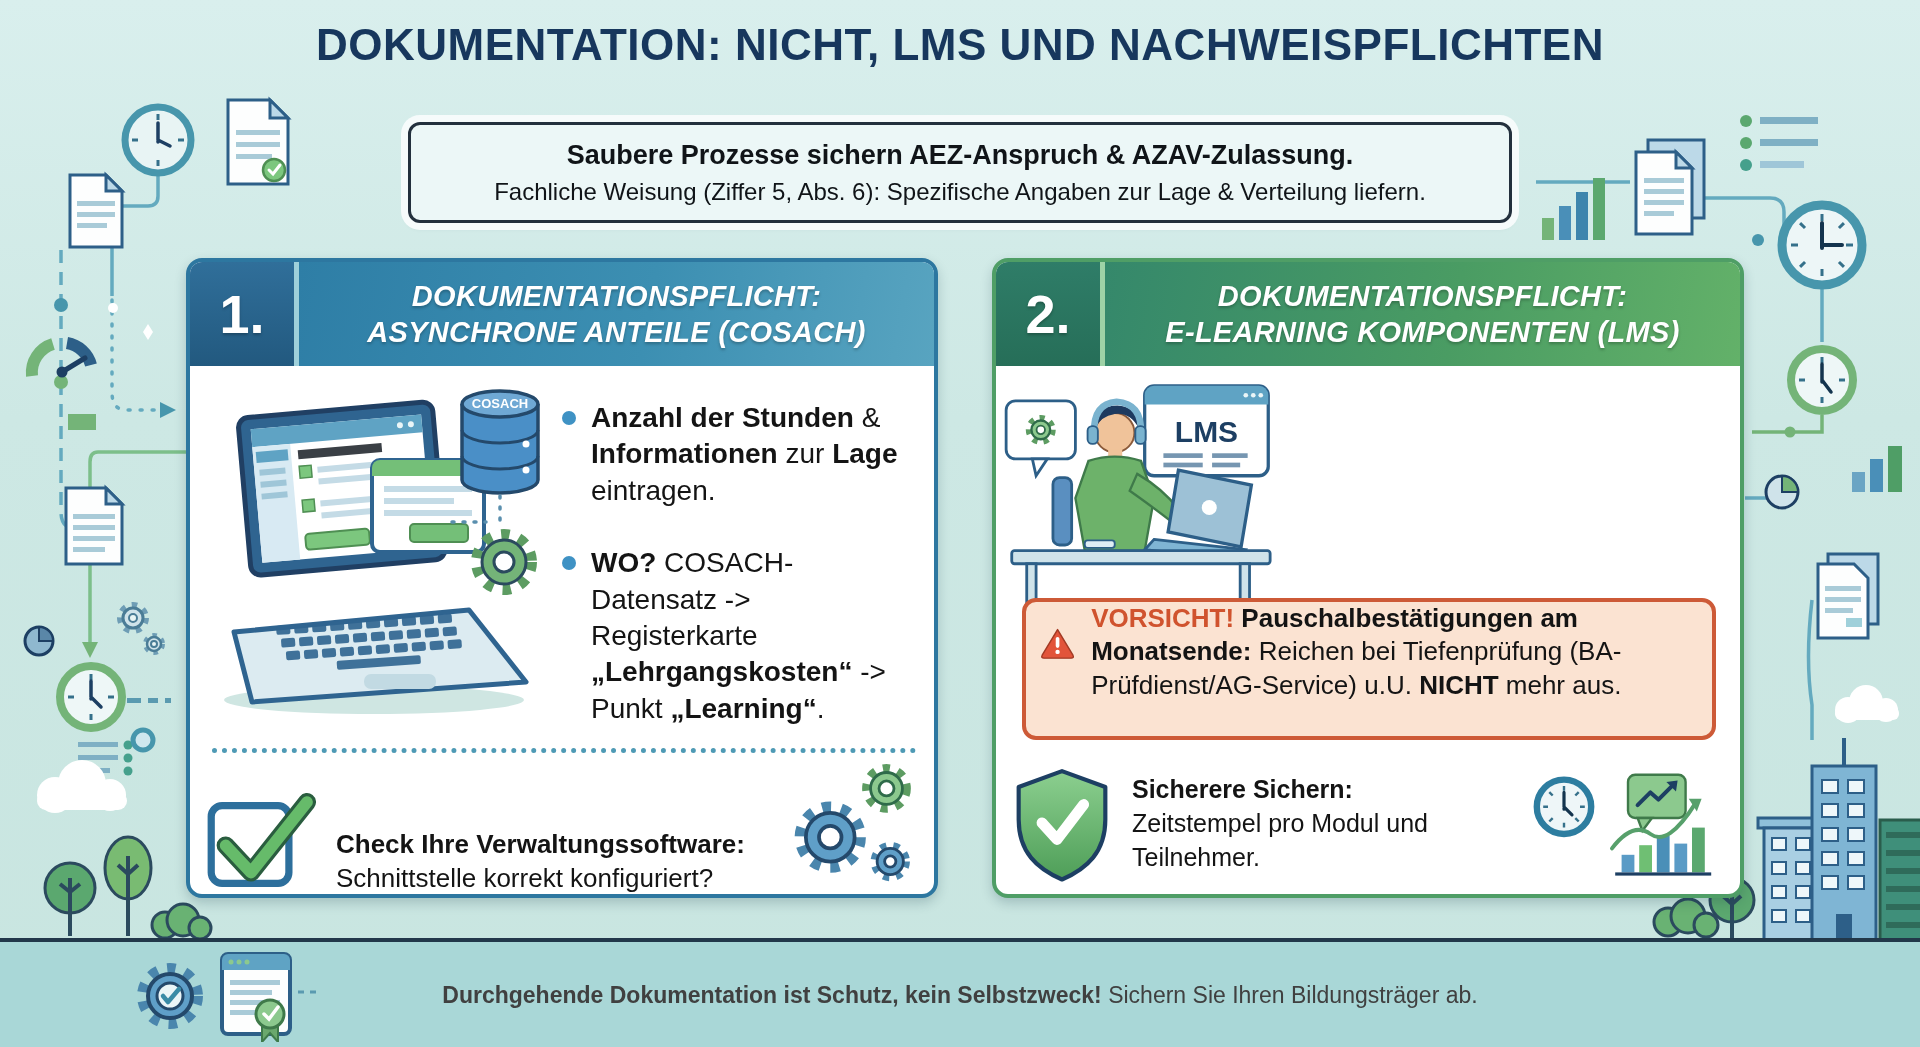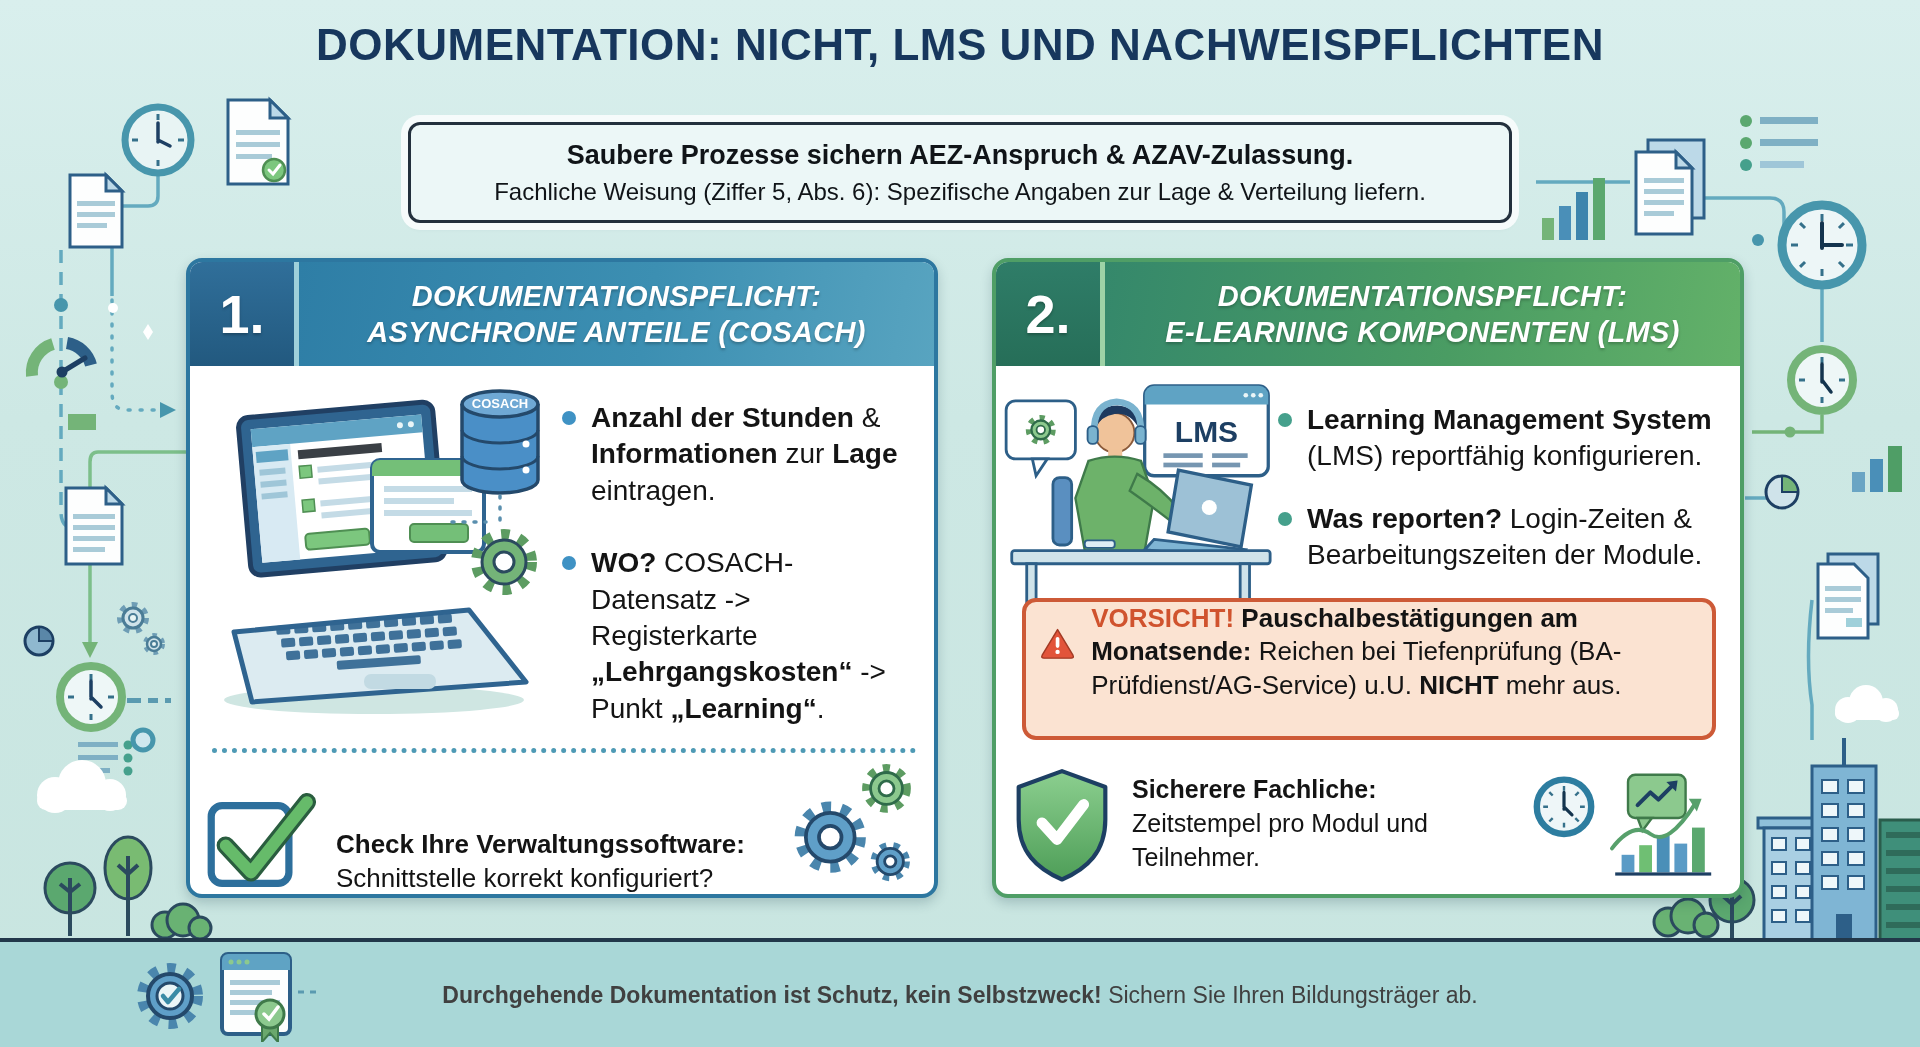--- a/index.html
+++ b/index.html
@@ -551,16 +551,6 @@
         </g>
       </svg>
 
-      <ul class="bullets">
-        <li>
-          <span class="dot"></span>
-          <p><span class="b">Learning Management System</span><span> (LMS) reportfähig konfigurieren.</span></p>
-        </li>
-        <li>
-          <span class="dot"></span>
-          <p><span class="b">Was reporten?</span><span> Login-Zeiten &amp; Bearbeitungszeiten der Module.</span></p>
-        </li>
-      </ul>
 
       <div class="warning">
         <svg width="90" height="83" viewBox="0 0 96 88">

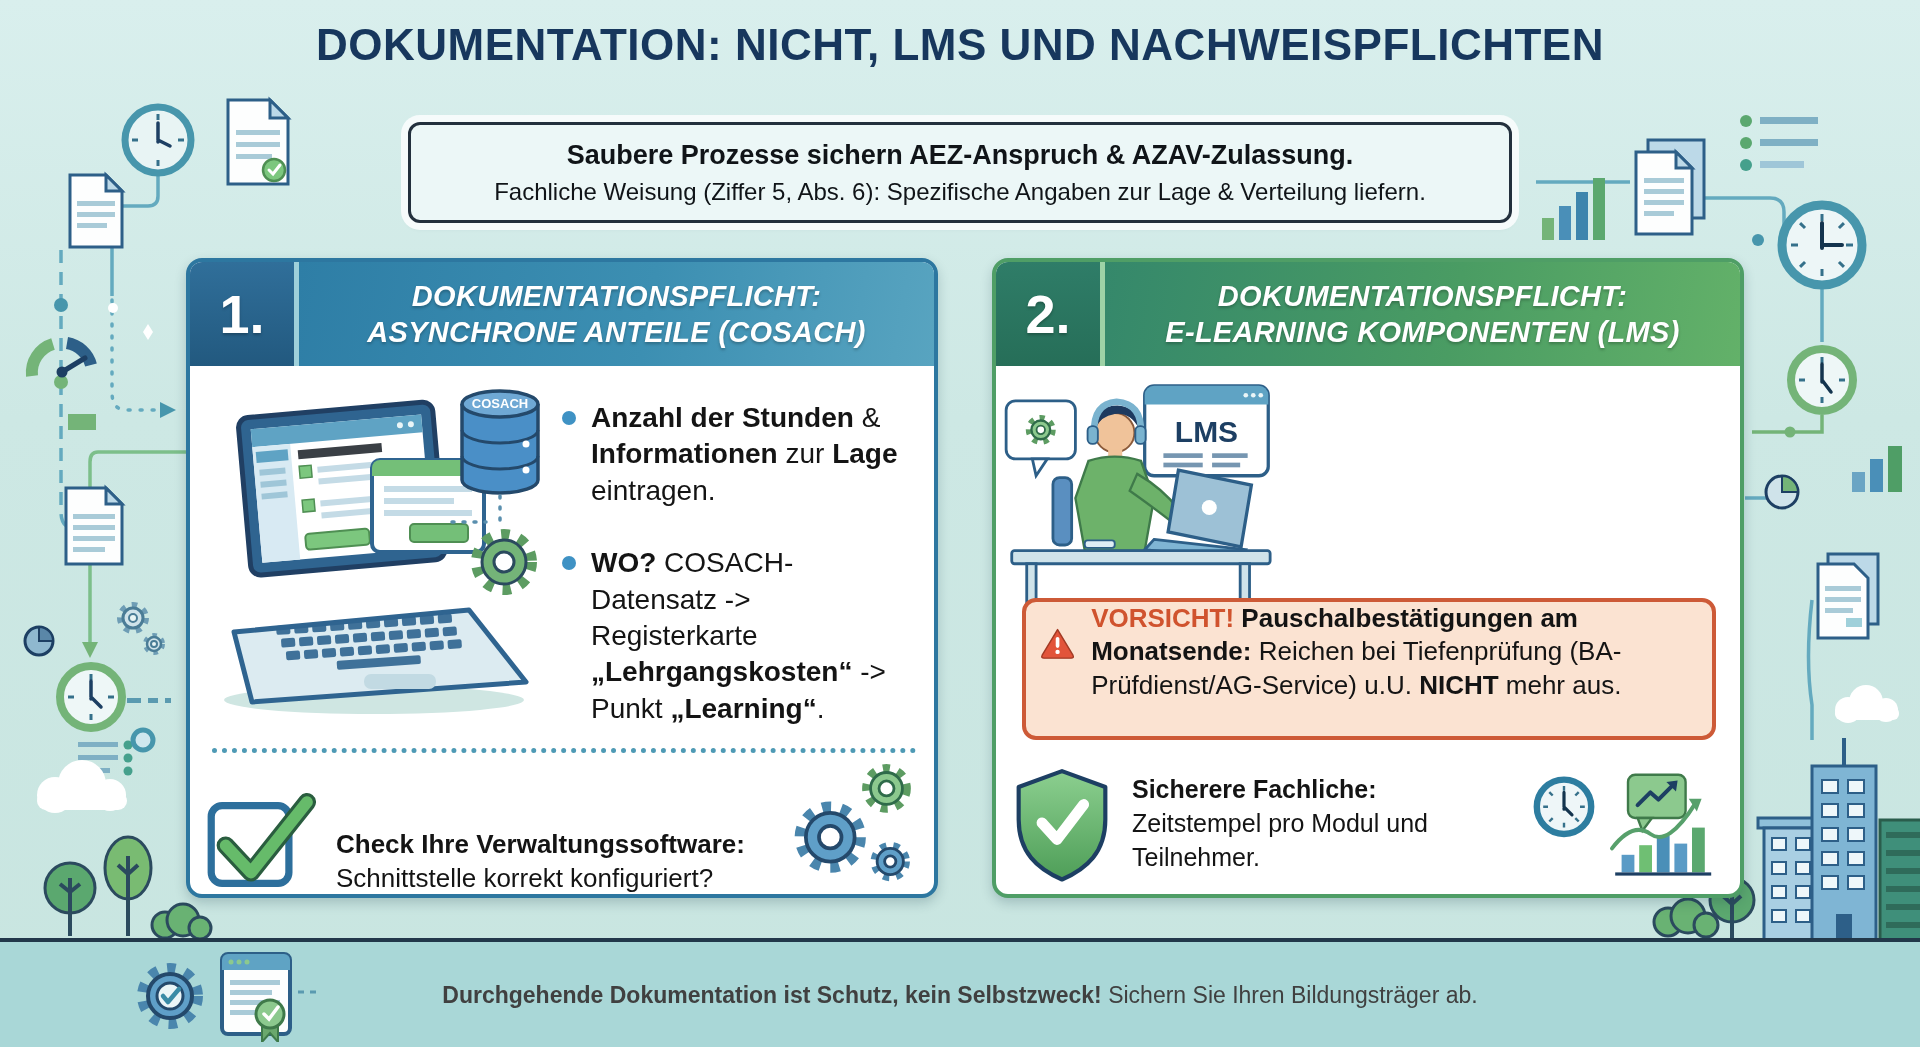--- a/index.html
+++ b/index.html
@@ -572,7 +572,7 @@
           <path d="M60,6 L112,25 V64 C112,103 90,123 60,136 C30,123 8,103 8,64 V25 Z" fill="url(#shg)" stroke="#1d3f63" stroke-width="5" stroke-linejoin="round"></path>
           <path d="M36,68 L54,88 L86,46" fill="none" stroke="#ffffff" stroke-width="13" stroke-linecap="round" stroke-linejoin="round"></path>
         </svg>
-        <p class="safetext"><span class="b">Sicherere Fachliche:</span><span> Zeitstempel pro Modul und Teilnehmer.</span></p>
+        <p class="safetext"><span class="b">Sicherere Sichern:</span><span> Zeitstempel pro Modul und Teilnehmer.</span></p>
         <svg class="safeicons" width="200" height="108" viewBox="0 0 250 135">
           <g transform="translate(40,46)">
             <circle r="34" fill="#eef6f8" stroke="#2d7da0" stroke-width="8"></circle>

